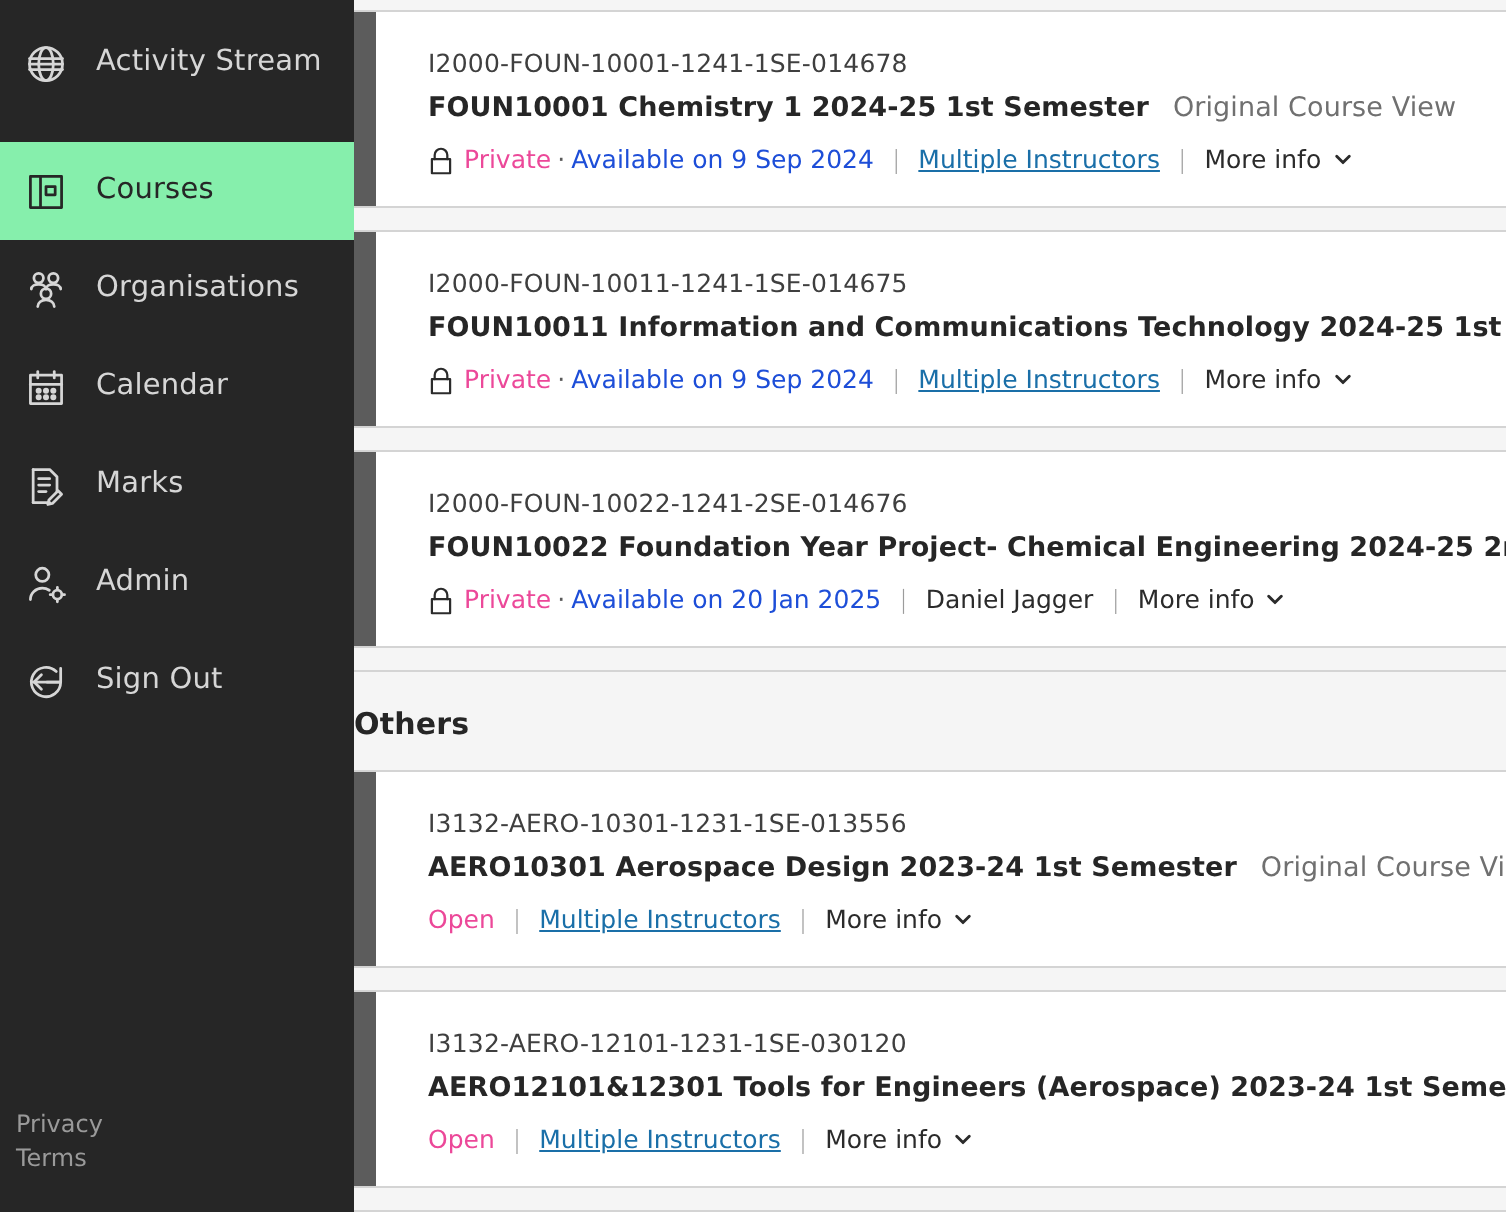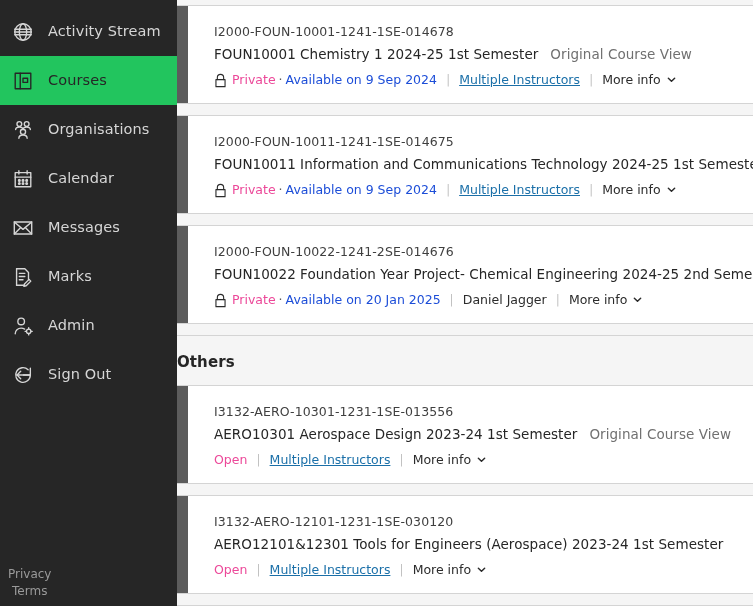--- a/index.html
+++ b/index.html
@@ -151,7 +151,7 @@
 
   .card-title {
     font-size: 13.5px;
-    font-weight: normal;
+    font-weight: bold;
     color: #262626;
     letter-spacing: 0.05px;
   }

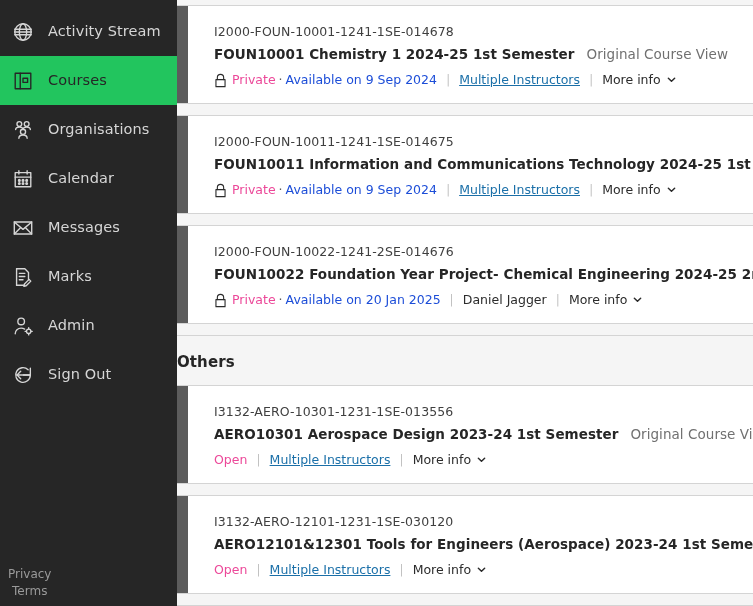--- a/index.html
+++ b/index.html
@@ -54,8 +54,9 @@
   }
 
   .nav-item.active {
-    background: #22c55e;
+    background: #86efac;
     color: #262626;
+    margin-top: 15px;
   }
 
   .nav-icon {

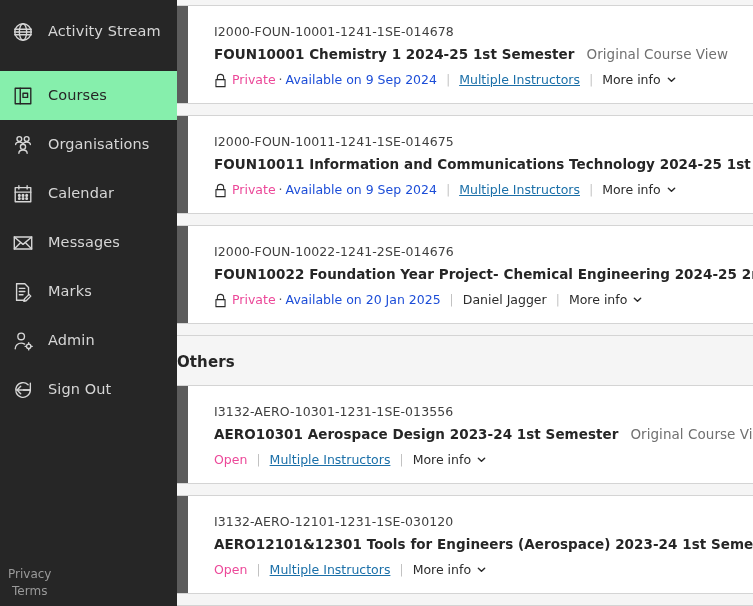--- a/index.html
+++ b/index.html
@@ -303,17 +303,6 @@
             </svg>
           </span>
           <span class="nav-label">Calendar</span>
-        </li>
-        <li class="nav-item">
-          <span class="nav-icon">
-            <svg width="22" height="22" viewBox="0 0 24 24" fill="none" stroke="#d6d6d6" stroke-width="1.5" stroke-linecap="round" stroke-linejoin="round">
-              <rect x="2.5" y="5.5" width="19" height="13"></rect>
-              <polyline points="2.5,5.5 12,13.5 21.5,5.5"></polyline>
-              <line x1="2.5" y1="18.5" x2="9" y2="12"></line>
-              <line x1="21.5" y1="18.5" x2="15" y2="12"></line>
-            </svg>
-          </span>
-          <span class="nav-label">Messages</span>
         </li>
         <li class="nav-item">
           <span class="nav-icon">

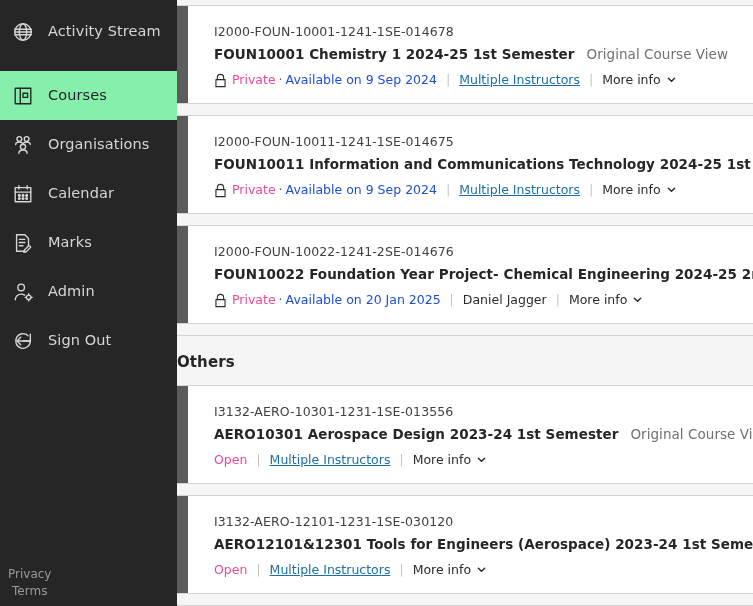--- a/index.html
+++ b/index.html
@@ -83,9 +83,8 @@
   .sidebar-footer {
     position: absolute;
     left: 8px;
-    bottom: 4px;
+    bottom: 16px;
     padding-bottom: 2px;
-    text-align: center;
   }
 
   .footer-link {

